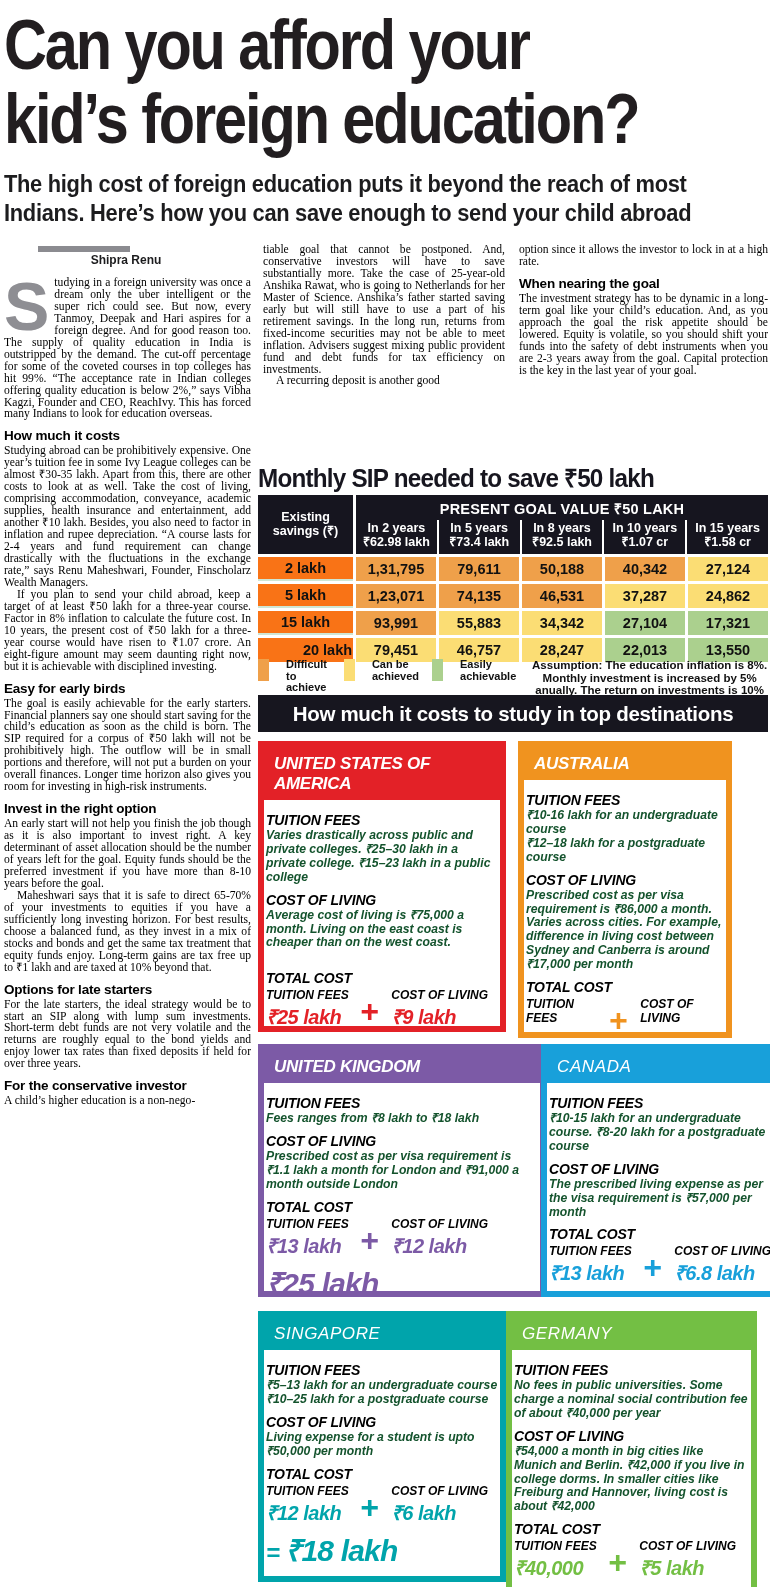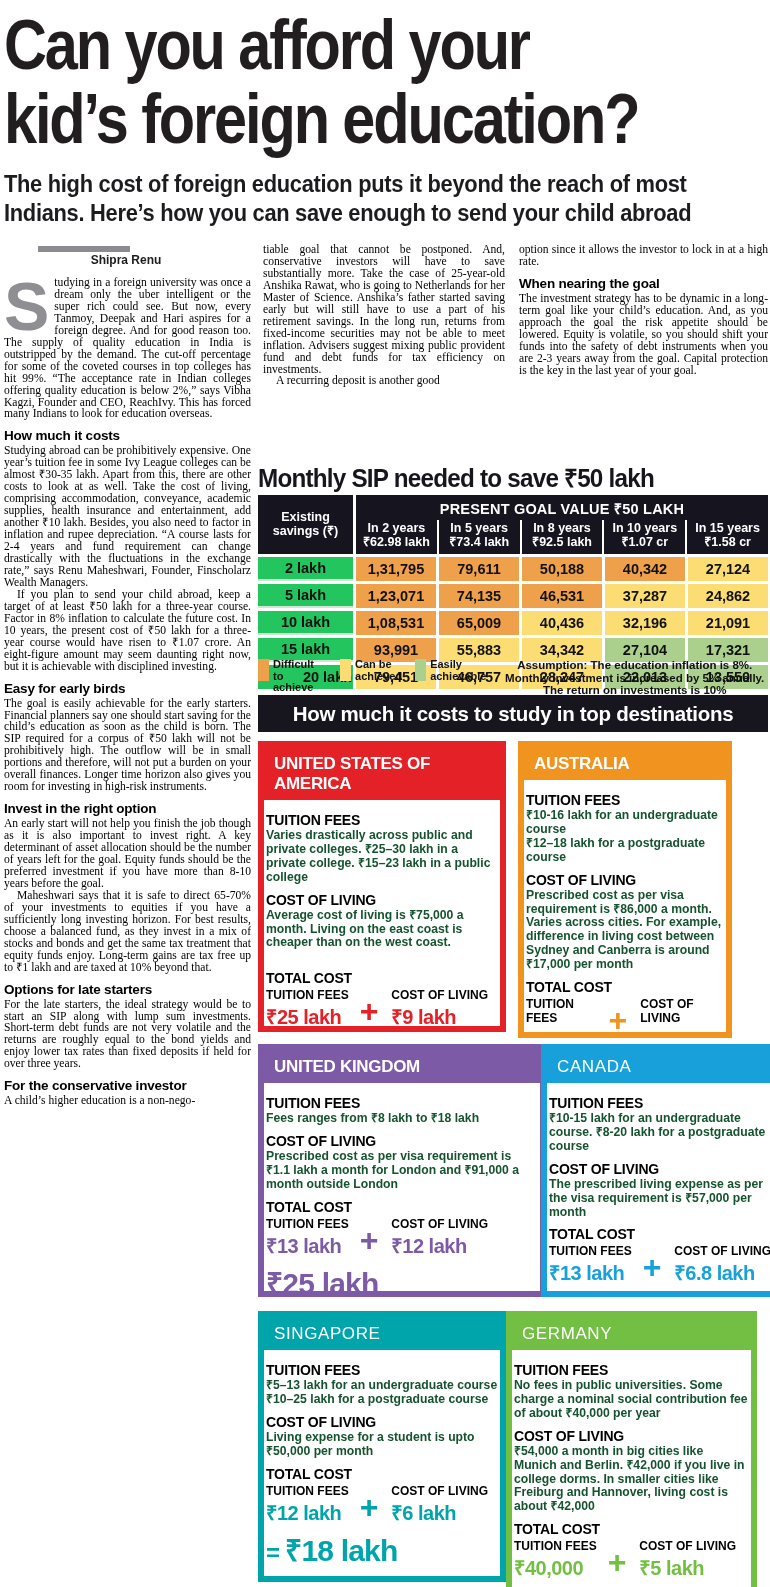--- a/index.html
+++ b/index.html
@@ -72,7 +72,7 @@
   .trow { display:flex; gap:3px; }
   .tcell.savings {
     width:95px; display:flex; align-items:center; justify-content:center;
-    font-weight:700; font-size:14.5px; border-bottom:2px solid #cfe6d4; background:#22c55e;
+    font-weight:700; font-size:14.5px; border-bottom:2px solid #cfe6d4; background:#f97316;
   }
   .trow:last-child .tcell.savings { border-bottom:none;padding-left:44px; }
   .tcell.val {

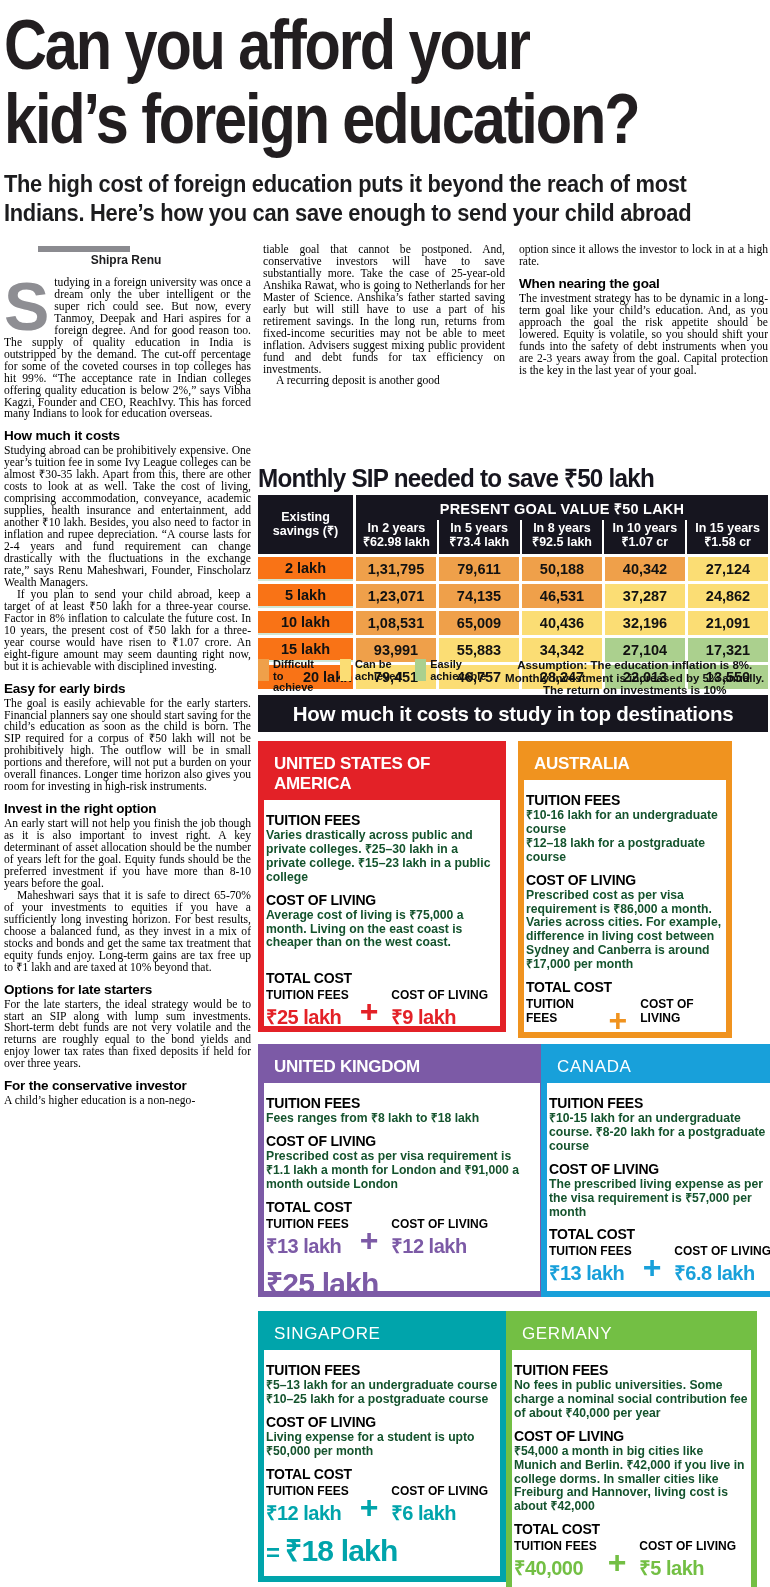--- a/index.html
+++ b/index.html
@@ -193,14 +193,6 @@
         <div class="tcell val can">24,862</div>
       </div>
       <div class="trow">
-        <div class="tcell savings">10 lakh</div>
-        <div class="tcell val difficult">1,08,531</div>
-        <div class="tcell val difficult">65,009</div>
-        <div class="tcell val can">40,436</div>
-        <div class="tcell val can">32,196</div>
-        <div class="tcell val can">21,091</div>
-      </div>
-      <div class="trow">
         <div class="tcell savings">15 lakh</div>
         <div class="tcell val difficult">93,991</div>
         <div class="tcell val can">55,883</div>

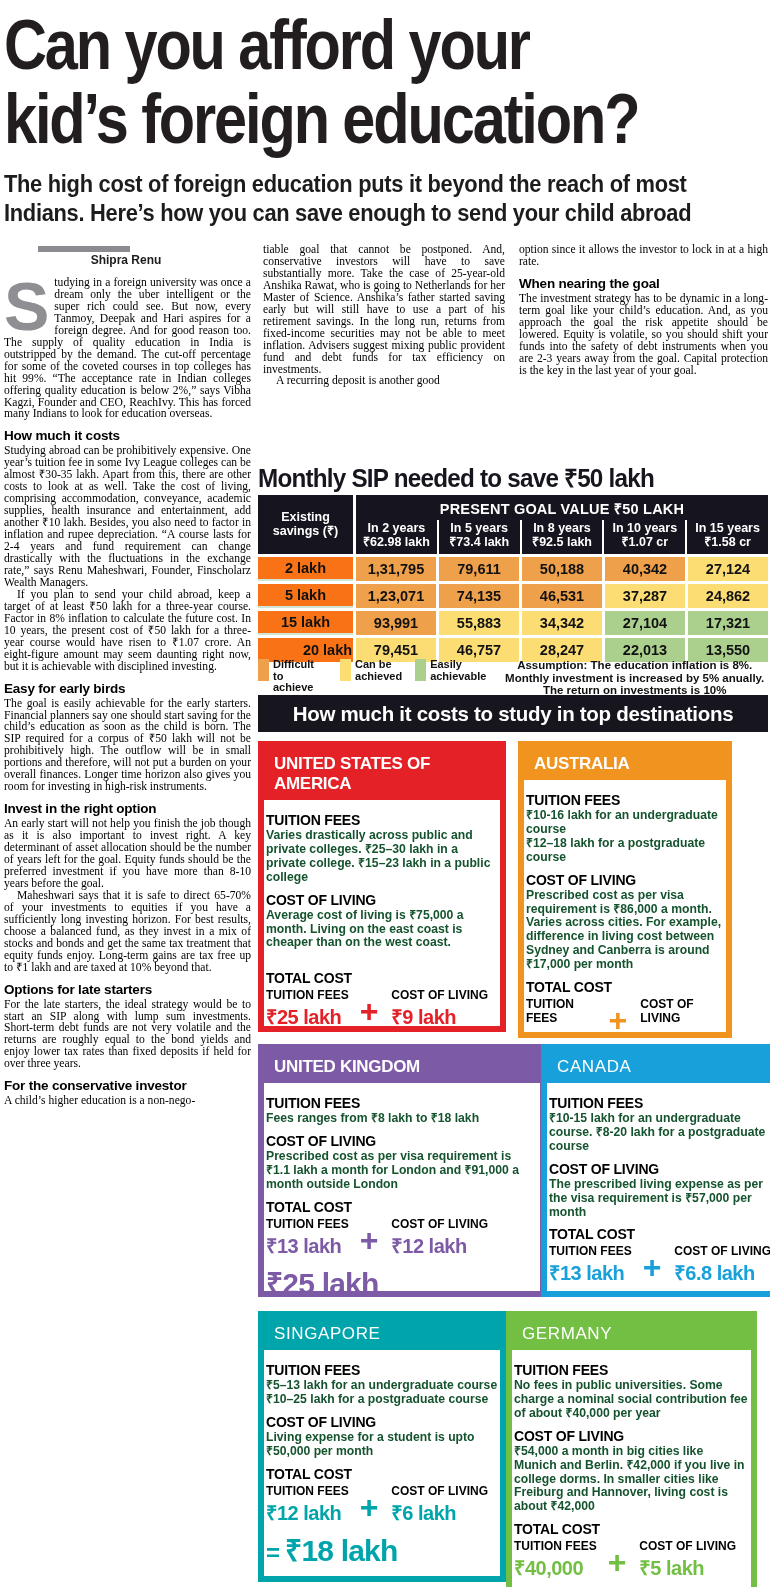--- a/index.html
+++ b/index.html
@@ -84,7 +84,7 @@
   .val.easy      { background:var(--easy); }
 
   #sip-legend { left:258px; top:659px; width:512px; display:flex; align-items:flex-start; }
-  .leg-item { display:flex; gap:4px; margin-right:13px; }
+  .leg-item { display:flex; gap:17px; margin-right:13px; }
   .leg-swatch { width:11px; height:22px; flex:none; }
   .leg-label { font-size:11px; line-height:11.5px; font-weight:700; }
   .assumption { margin-left:auto; width:272px; font-size:11.5px; line-height:12.5px; font-weight:700; text-align:center; }

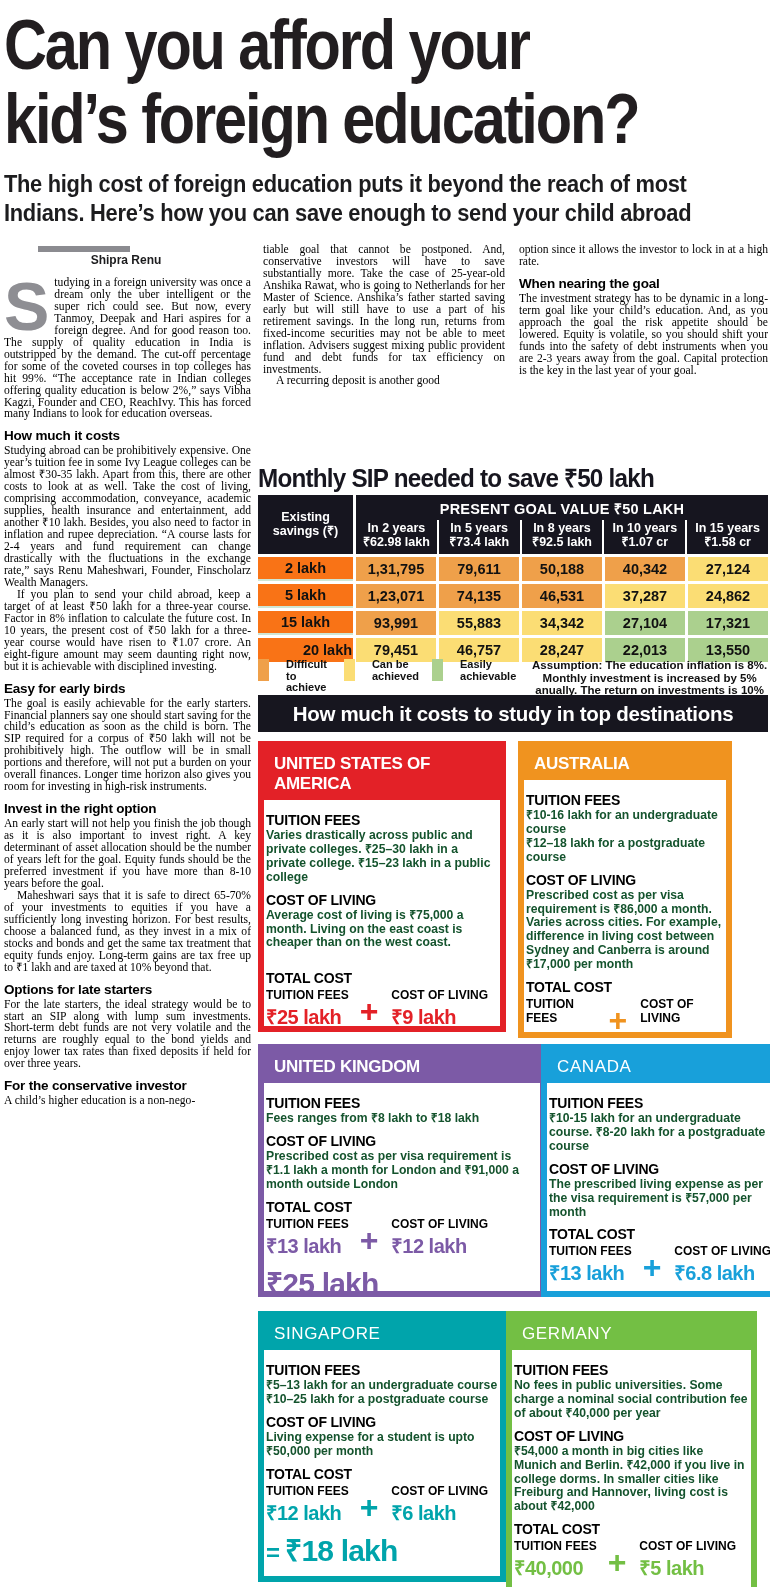--- a/index.html
+++ b/index.html
@@ -95,7 +95,7 @@
     color:#fff; display:flex; align-items:center; justify-content:center;
     font-size:20.5px; font-weight:700; letter-spacing:-0.3px;
   }
-  .dest { position:absolute; border:6px solid var(--c); background:#fff; overflow:hidden; }
+  .dest { position:absolute; border:6px solid var(--c); background:#fff; overflow:hidden;font-style:italic; }
   .dest-header { background:var(--c); color:#fff; padding:7px 10px 6px; font-size:17px; }
   .dest.bold-title  .dest-header { font-weight:700; letter-spacing:-0.3px; }
   .dest.light-title .dest-header { font-weight:400; letter-spacing:0.6px; }

